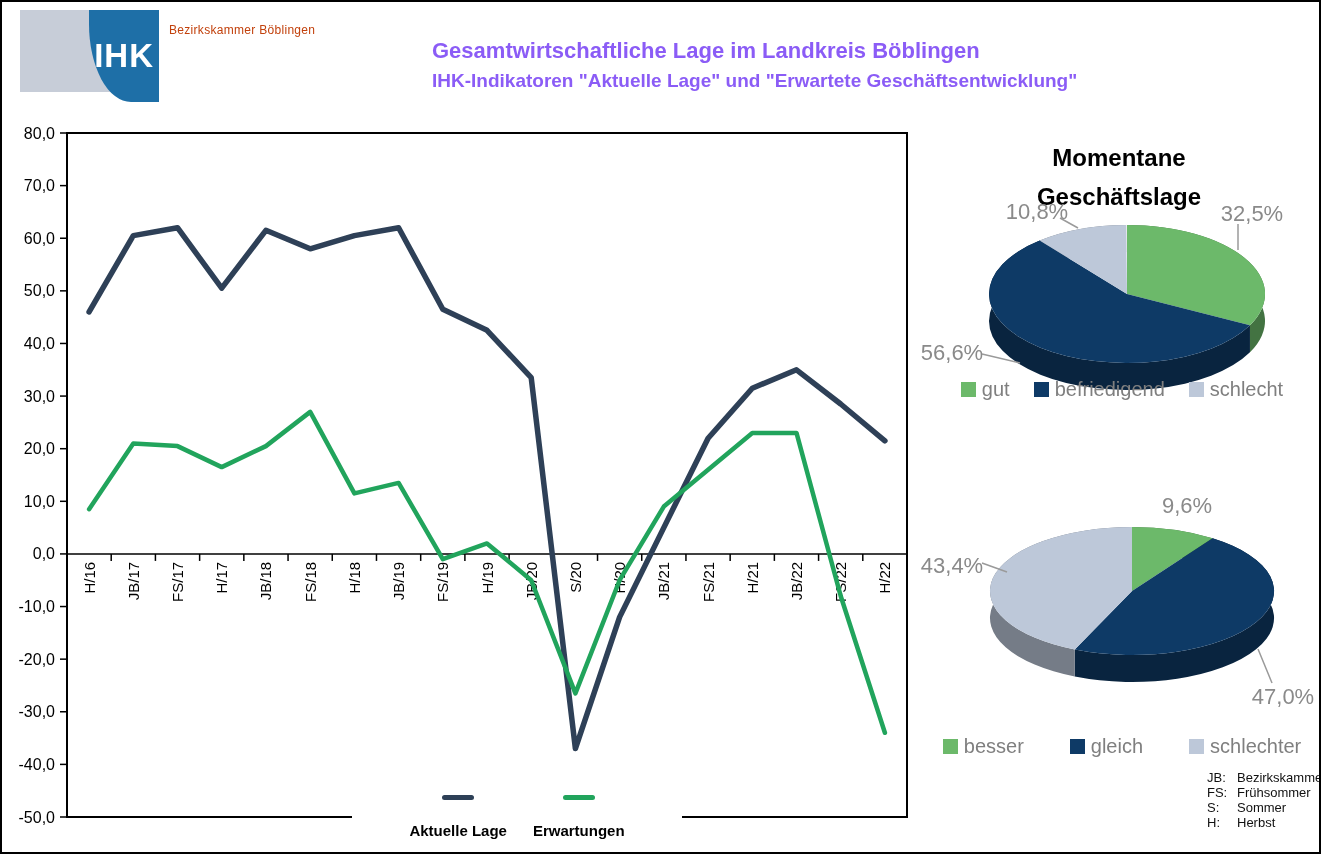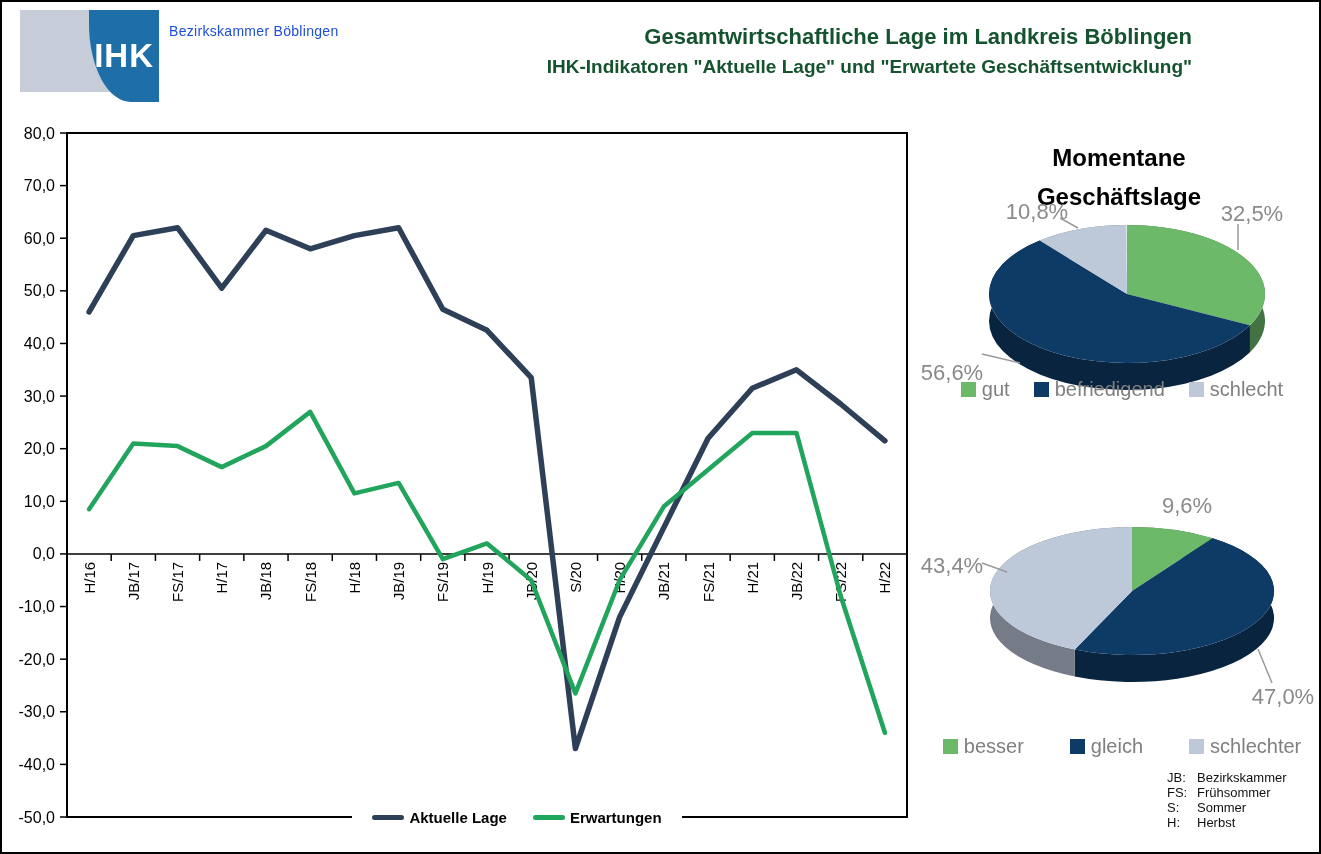--- a/index.html
+++ b/index.html
@@ -12,7 +12,7 @@
   .logo-ihk{color:#fff;font-weight:bold;font-size:33px;letter-spacing:1px;padding-right:5px;}
   .logo-text{position:absolute;left:167px;top:14px;width:260px;}
   .logo-region{font-size:29px;color:#3a3a3a;letter-spacing:0.2px;white-space:nowrap;}
-  .logo-sub{font-size:14px;color:#1d4ed8;margin-top:7px;letter-spacing:0.3px;}
+  .logo-sub{font-size:12px;color:#c2410c;margin-top:7px;letter-spacing:0.3px;}
   
   .main-title{position:absolute;left:430px;top:22px;width:760px;text-align:right;color:#14532d;}
   .main-title .t1{font-size:22px;font-weight:bold;}

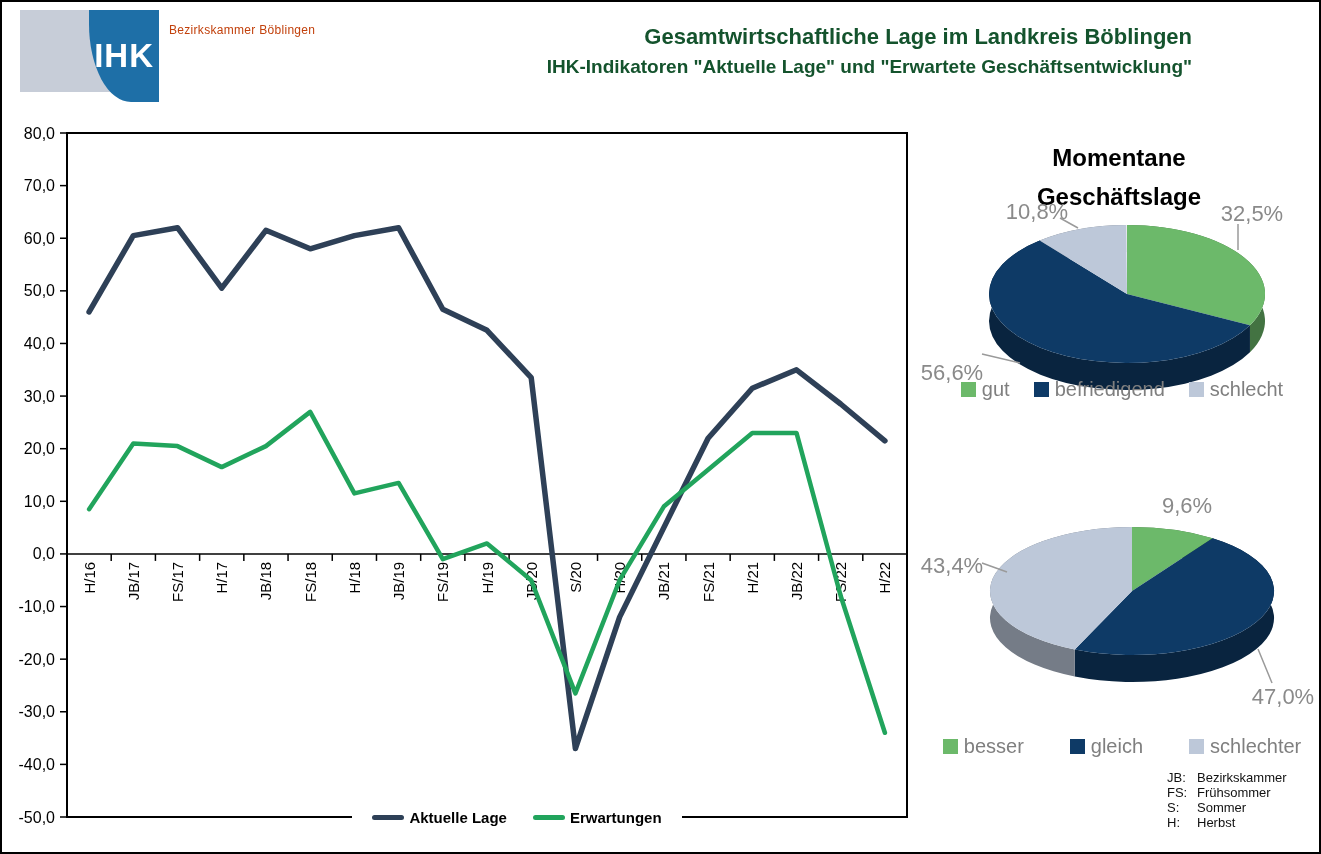--- a/index.html
+++ b/index.html
@@ -14,7 +14,7 @@
   .logo-region{font-size:29px;color:#3a3a3a;letter-spacing:0.2px;white-space:nowrap;}
   .logo-sub{font-size:12px;color:#c2410c;margin-top:7px;letter-spacing:0.3px;}
   
-  .main-title{position:absolute;left:430px;top:22px;width:760px;text-align:right;color:#14532d;}
+  .main-title{position:absolute;left:430px;top:36px;width:760px;text-align:left;color:#8b5cf6;}
   .main-title .t1{font-size:22px;font-weight:bold;}
   .main-title .t2{font-size:19px;font-weight:bold;margin-top:6px;}
   

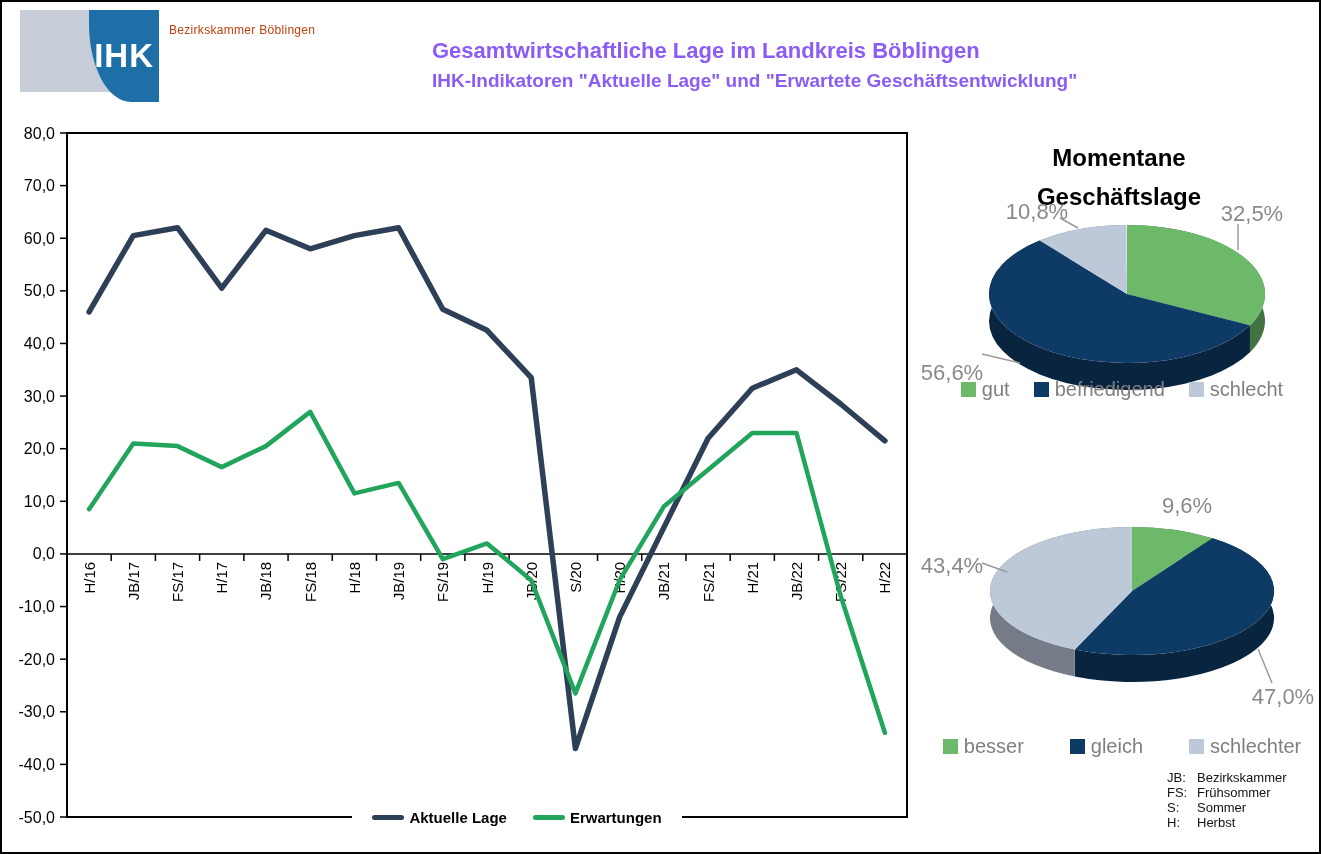--- a/index.html
+++ b/index.html
@@ -34,7 +34,7 @@
   .pct{position:absolute;width:100px;text-align:center;font-size:22px;color:#8a8a8a;}
   .p1a{left:985px;top:197px;}  
   .p1b{left:1200px;top:199px;} 
-  .p1c{left:900px;top:338px;margin-top:20px;}  
+  .p1c{left:900px;top:338px;}  
   .p2a{left:1135px;top:491px;} 
   .p2b{left:900px;top:551px;}  
   .p2c{left:1231px;top:682px;} 

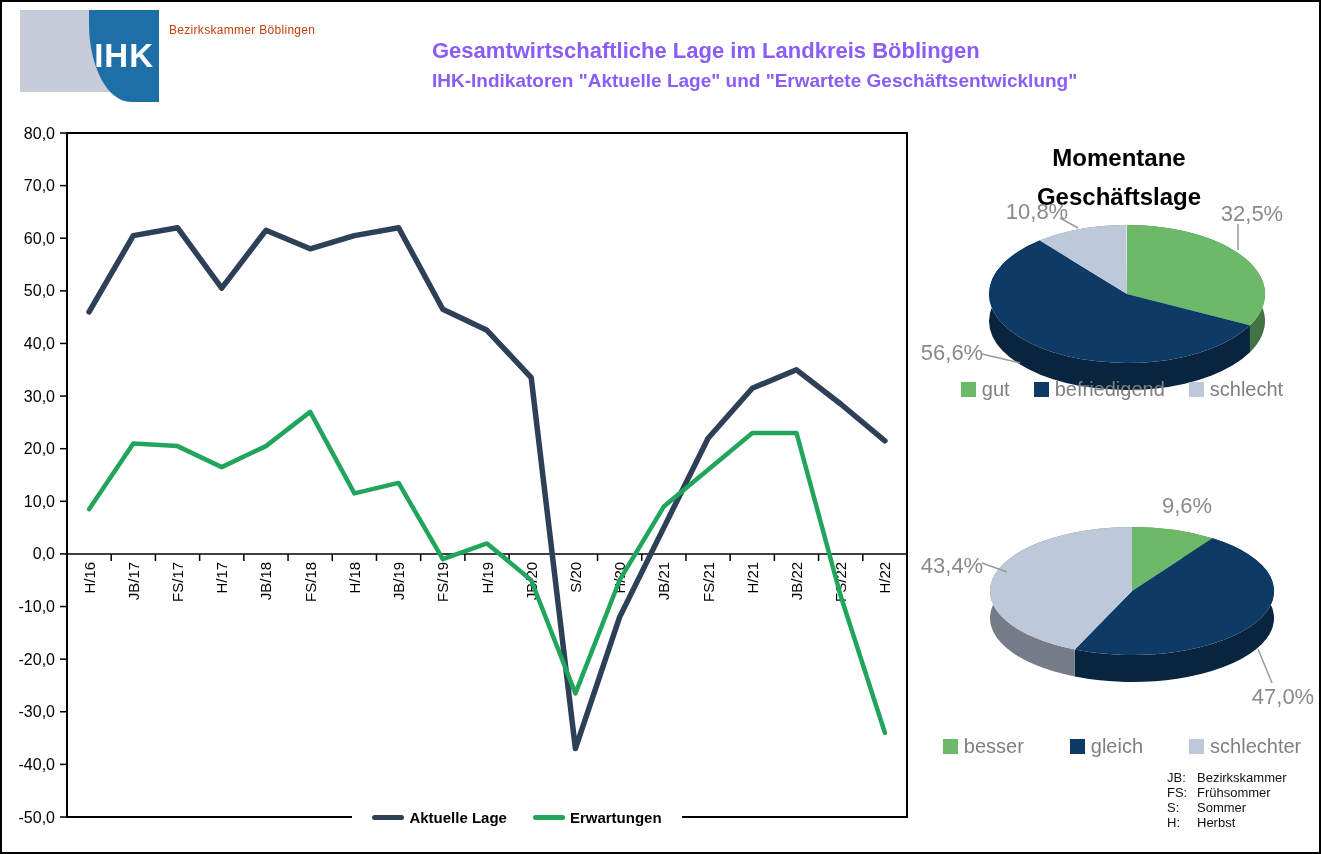--- a/index.html
+++ b/index.html
@@ -47,7 +47,7 @@
   
   .key{position:absolute;left:1165px;top:768px;font-size:13px;color:#111;}
   .key .row{display:flex;line-height:15px;}
-  .key .abbr{width:30px;}
+  .key .abbr{width:30px;margin-left:40px;}
 </style>
 </head>
 <body>

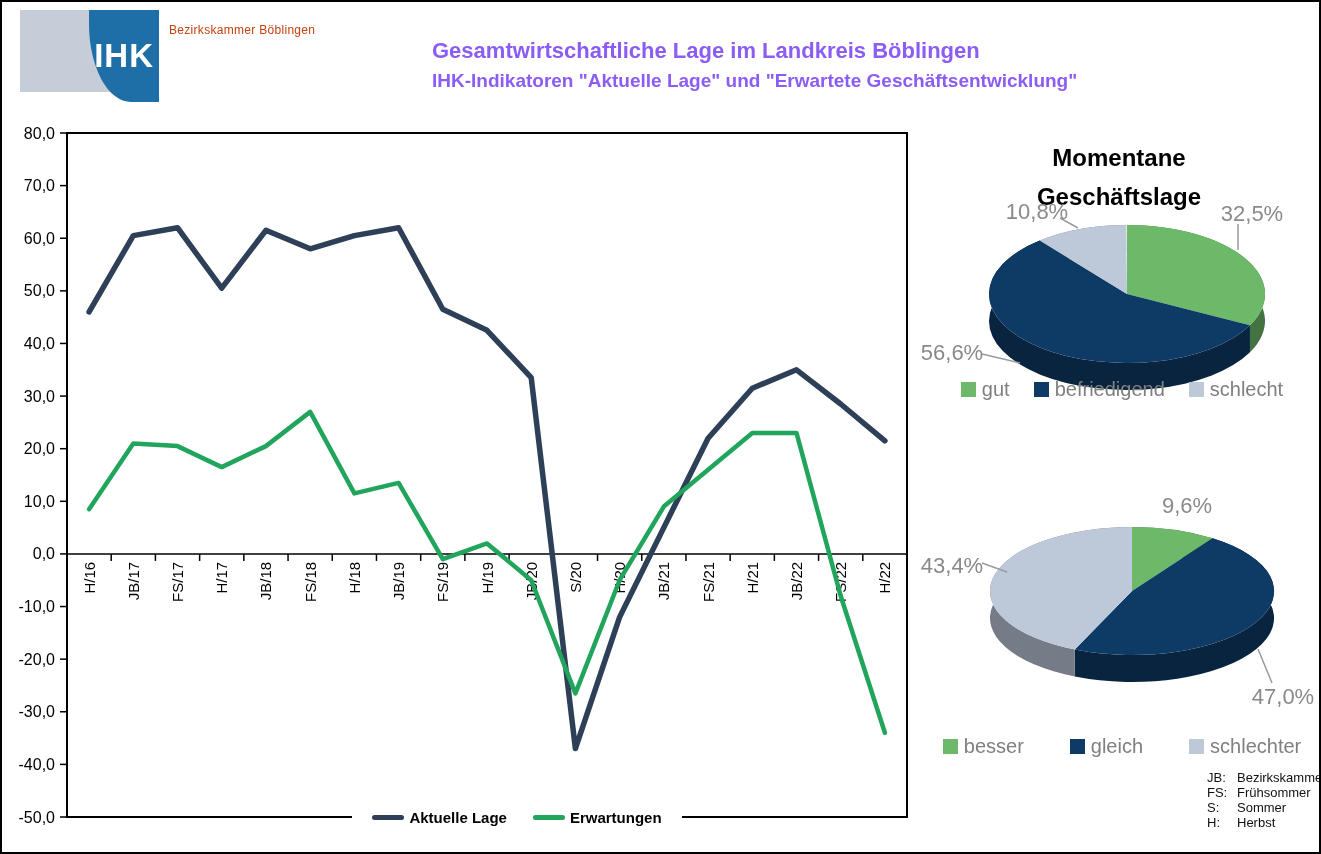--- a/index.html
+++ b/index.html
@@ -21,7 +21,7 @@
   #linechart{position:absolute;left:0;top:125px;}
   .line-legend{position:absolute;left:350px;top:801px;width:330px;height:28px;background:#fff;
                display:flex;align-items:center;justify-content:center;gap:26px;}
-  .line-legend .item{display:flex;align-items:center;gap:5px;}
+  .line-legend .item{display:flex;align-items:center;gap:22px;flex-direction:column;}
   .line-legend .sample{width:32px;height:5px;border-radius:3px;}
   .line-legend .lbl{font-size:15px;font-weight:bold;color:#000;}
   

